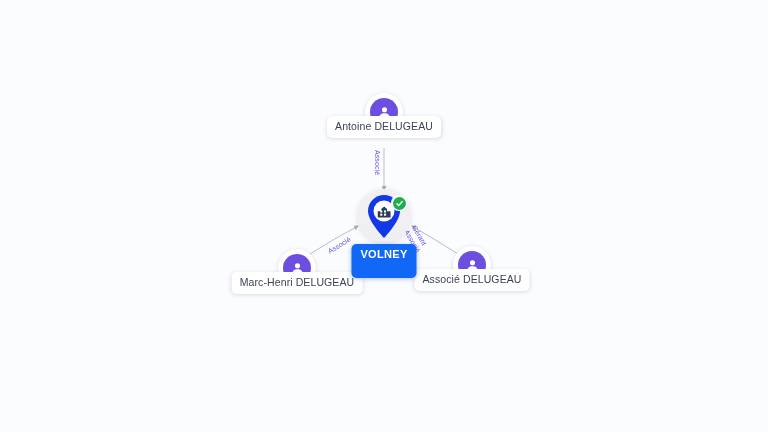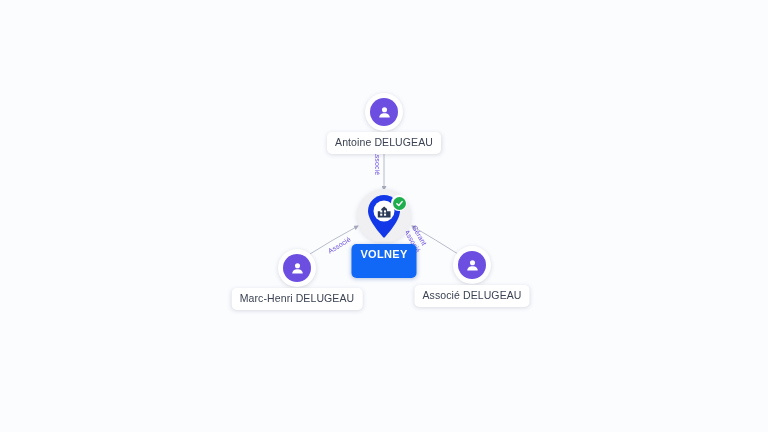--- a/index.html
+++ b/index.html
@@ -60,7 +60,7 @@
   .node-label {
     position: absolute;
     transform: translate(-50%, 0);
-    top: 20px;
+    top: 4px;
     background: #ffffff;
     color: #3b4253;
     font-size: 10.5px;

